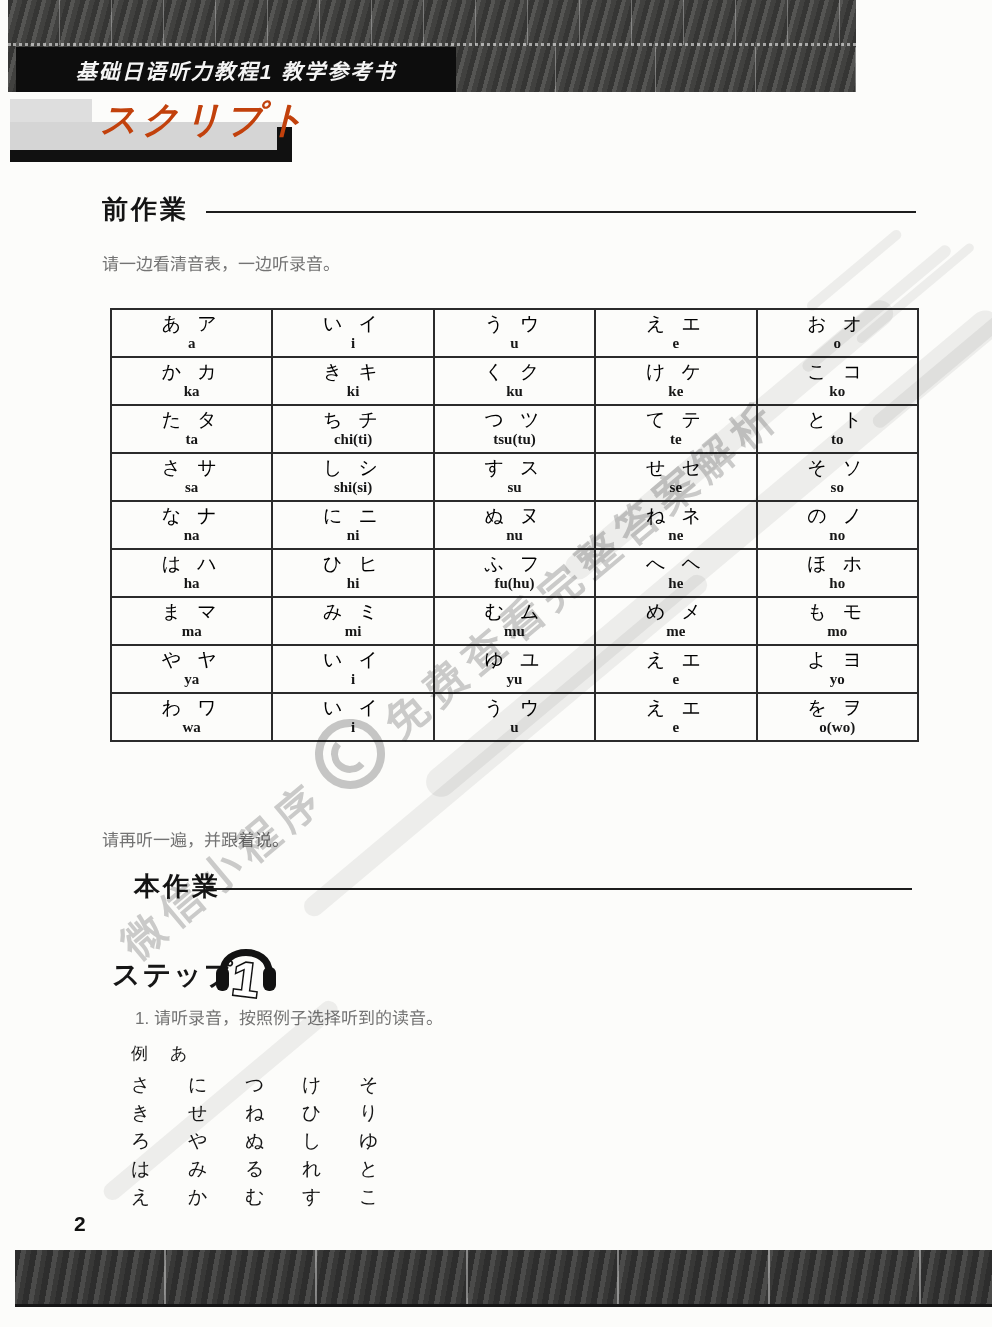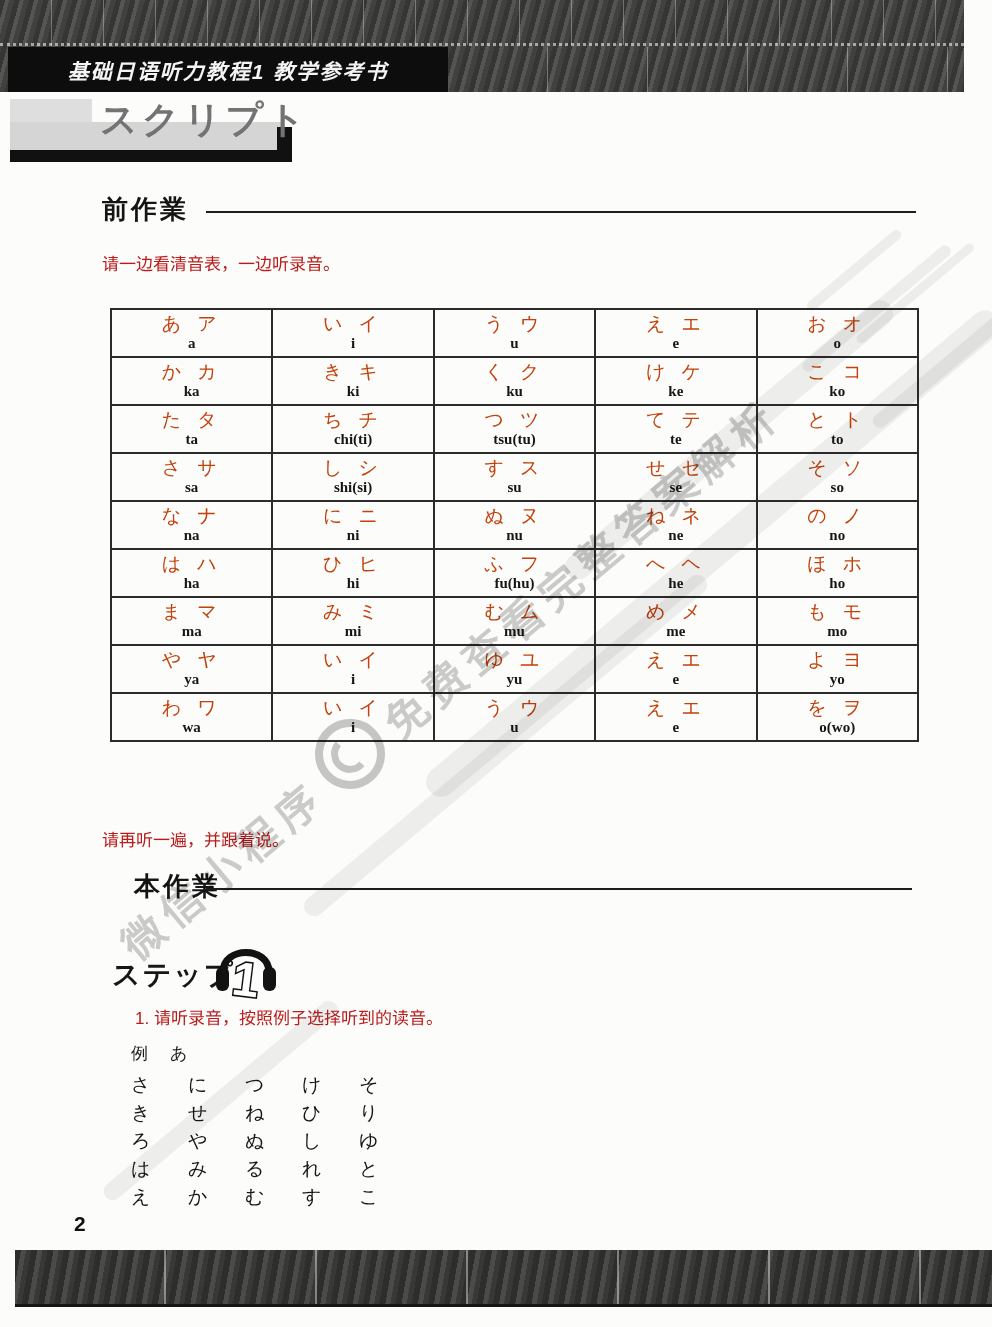--- a/index.html
+++ b/index.html
@@ -11,7 +11,7 @@
   }
   
   .top-band{
-    position:absolute; left:0; top:0; width:964px; height:92px;
+    position:absolute; left:8px; top:0; width:848px; height:92px;
     background-color:#4a4a48;
     background-image:repeating-linear-gradient(105deg,
       rgba(0,0,0,.28) 0 5px, rgba(255,255,255,.06) 5px 9px, rgba(0,0,0,.12) 9px 14px);

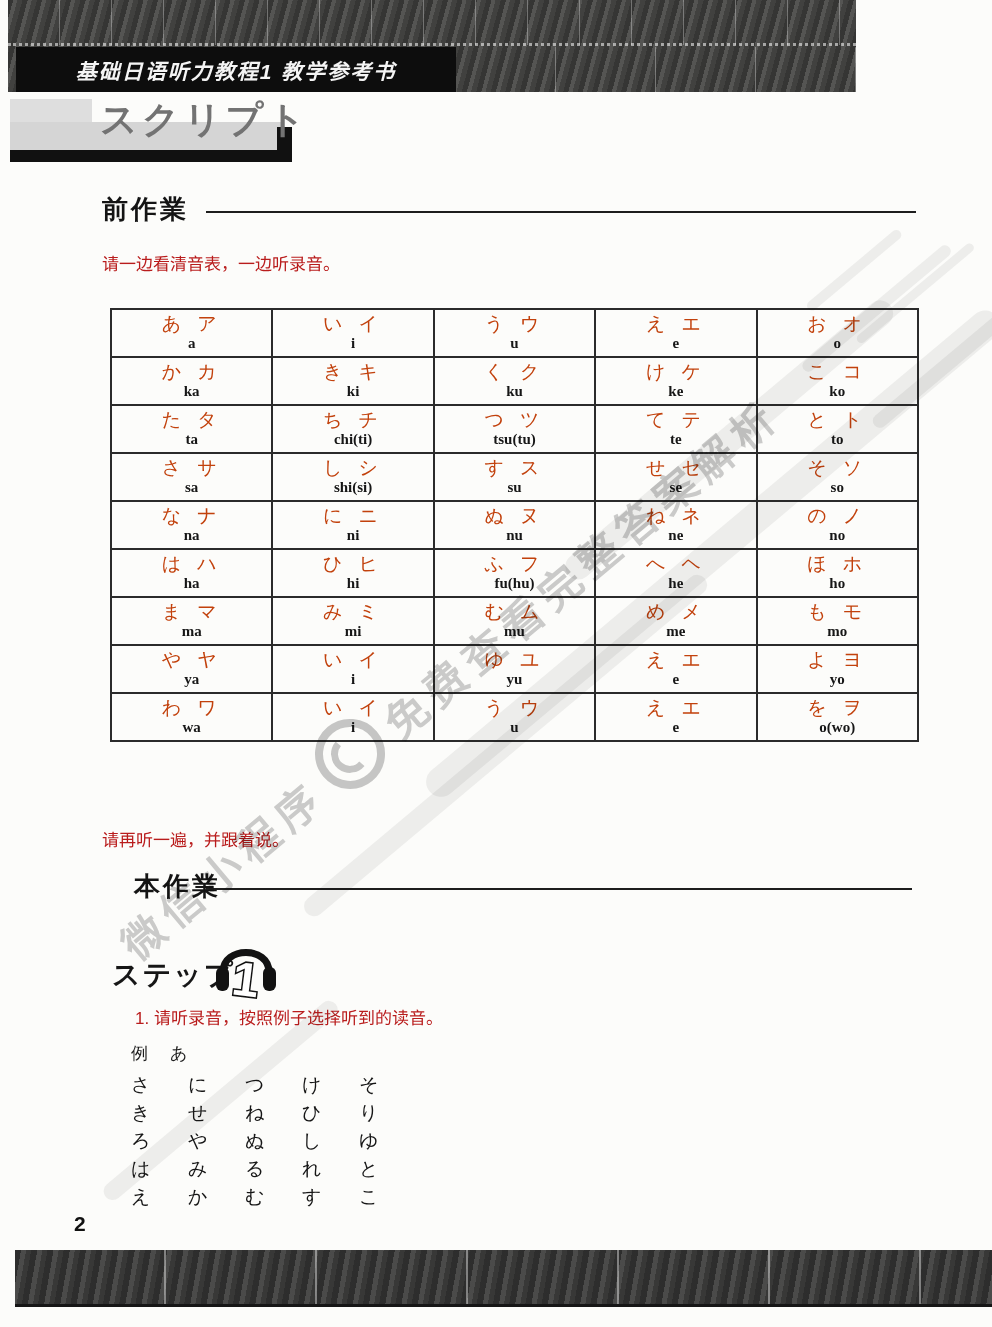--- a/index.html
+++ b/index.html
@@ -43,7 +43,7 @@
   .script-black-stub{position:absolute; left:277px; top:127px; width:15px; height:35px; background:#111;}
   .script-title{
     position:absolute; left:100px; top:97px; font-size:37px; font-weight:800;
-    letter-spacing:4px; color:#737373; line-height:46px; white-space:nowrap;
+    letter-spacing:4px; color:#c2410c; line-height:46px; white-space:nowrap;font-style:italic;
   }
   
   .section-heading{

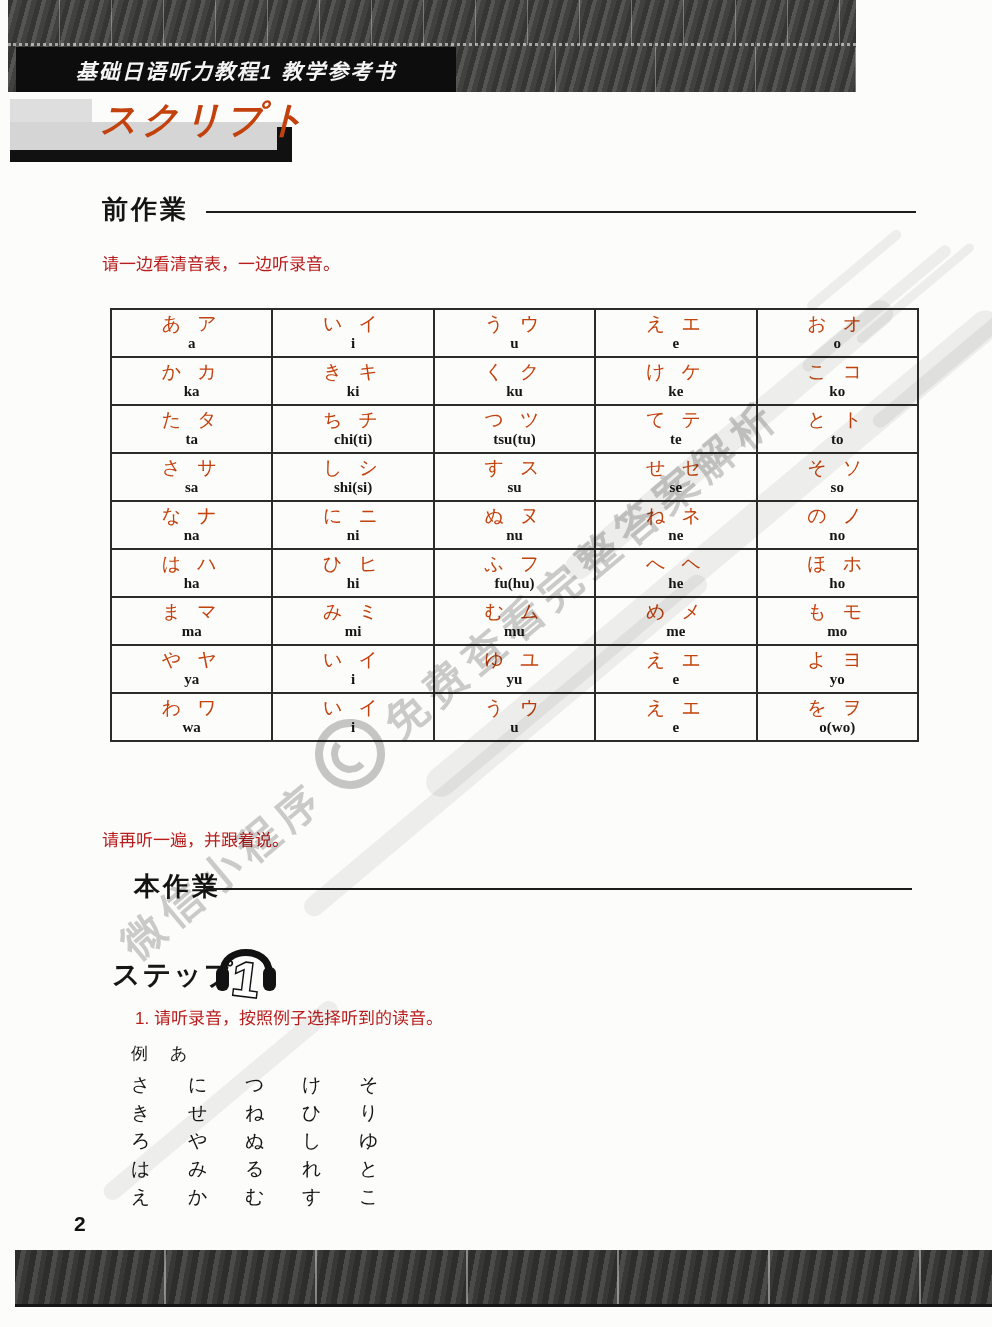--- a/index.html
+++ b/index.html
@@ -51,7 +51,7 @@
     color:#141414; white-space:nowrap;
   }
   .heading-rule{position:absolute; border-top:2px solid #1d1d1d; height:0;}
-  .body-text{position:absolute; font-size:17px; color:#b91c1c; white-space:nowrap;}
+  .body-text{position:absolute; font-size:17px; color:#737373; white-space:nowrap;}
   
   table.kana-chart{
     position:absolute; left:110px; top:308px; width:809px;

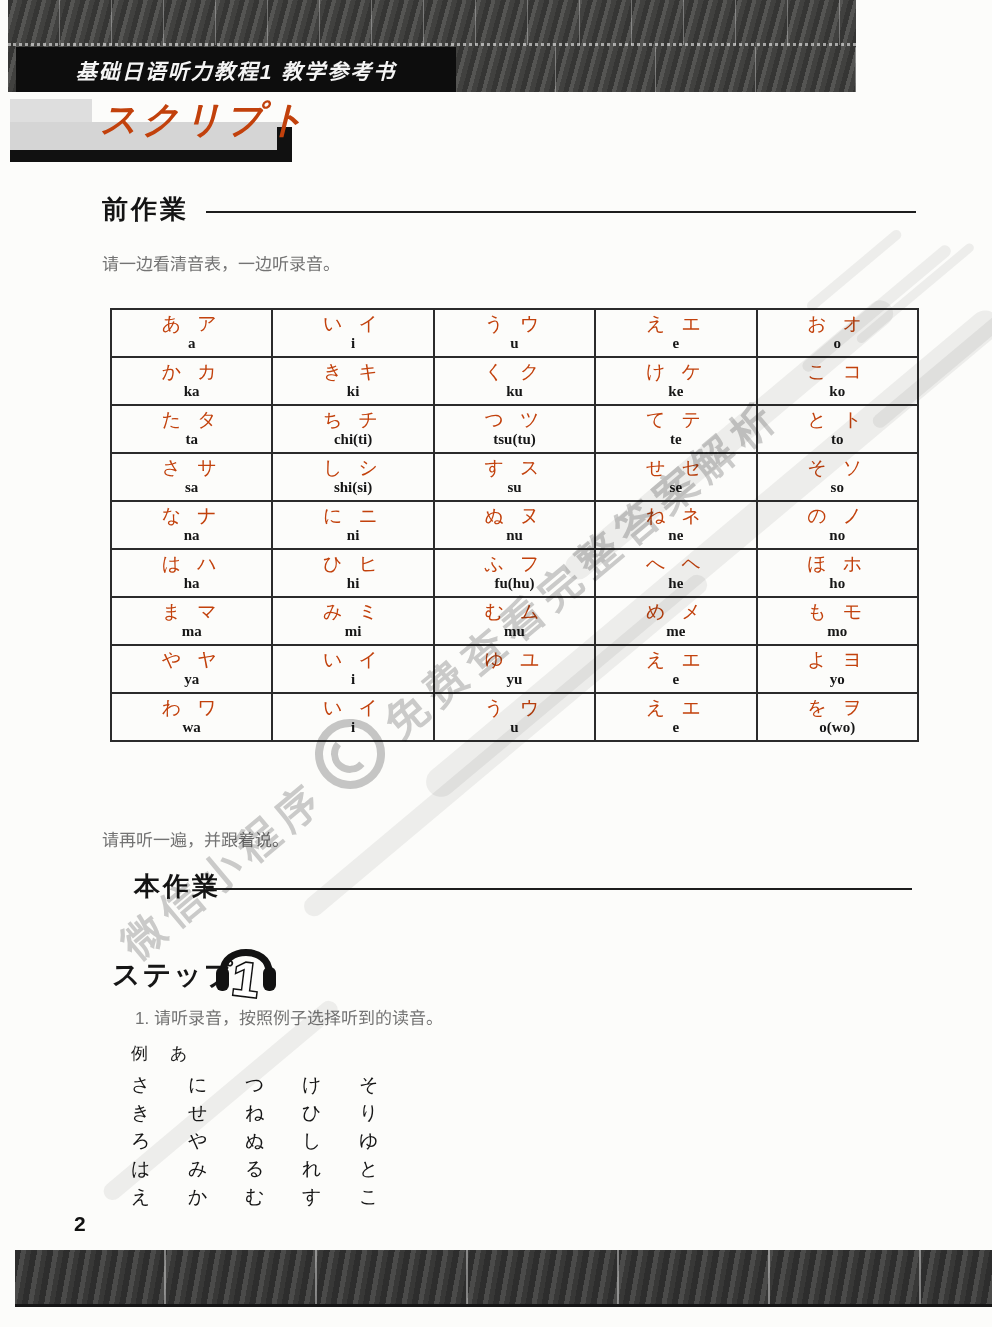--- a/index.html
+++ b/index.html
@@ -63,7 +63,7 @@
   }
   .kana{
     font-family:"DejaVu Serif","Liberation Serif",serif;
-    font-size:19px; line-height:23px; letter-spacing:5px; color:#c2410c;
+    font-size:19px; line-height:23px; letter-spacing:5px; color:#000000;
   }
   .romaji{
     font-family:"Liberation Serif","DejaVu Serif",serif; font-weight:700;

